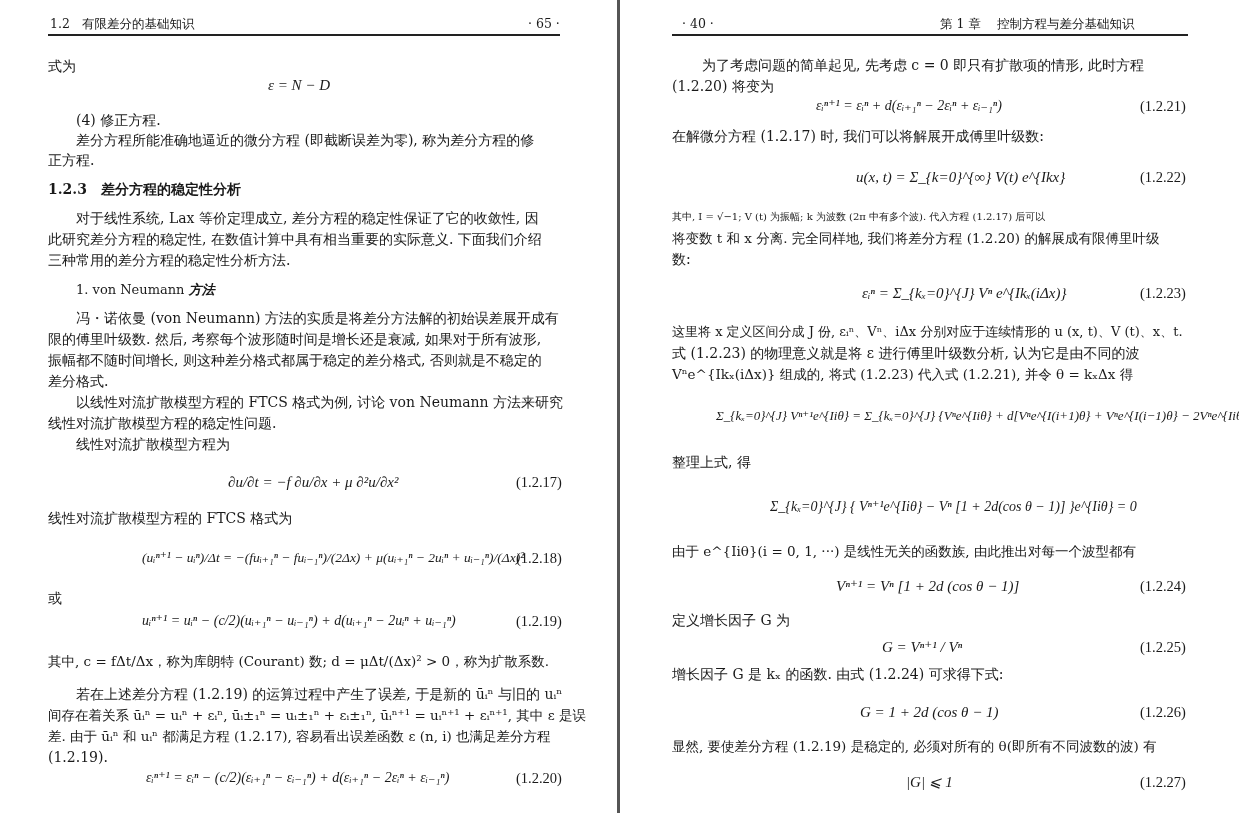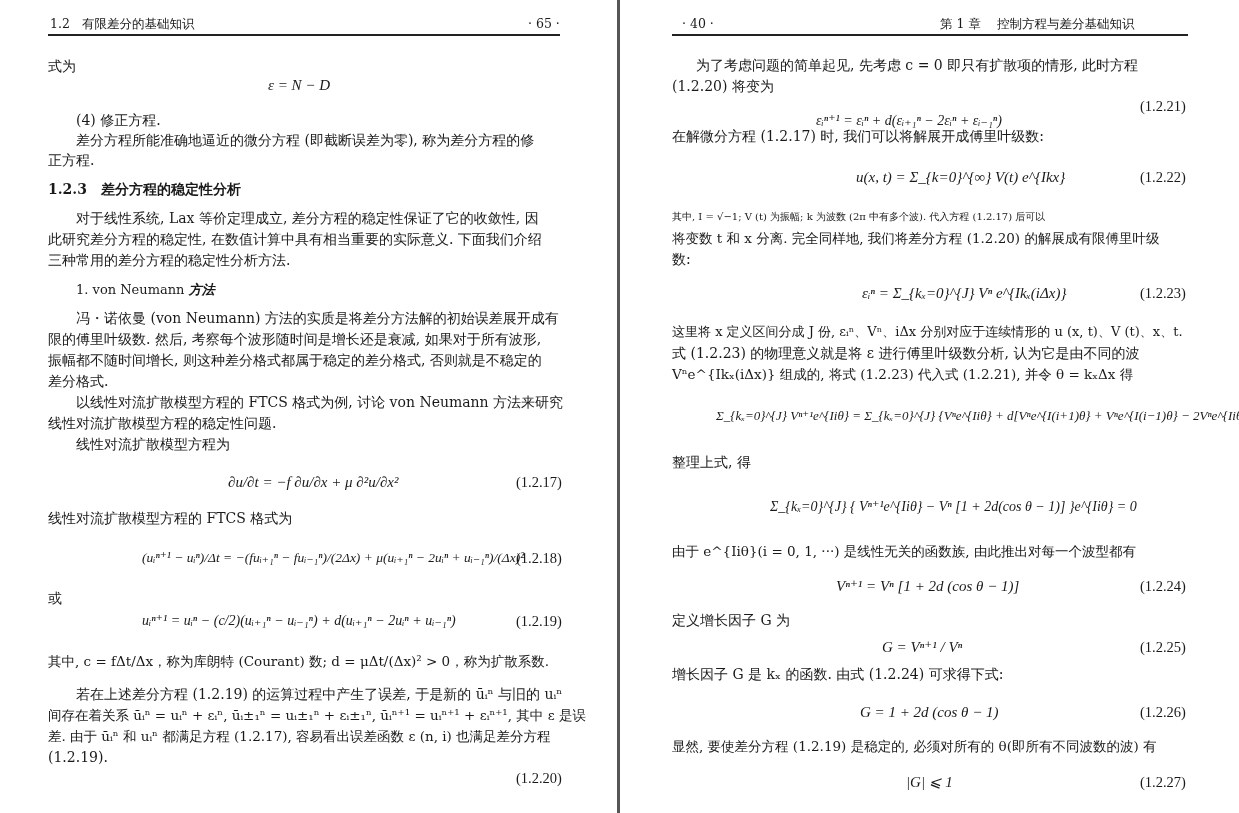--- a/index.html
+++ b/index.html
@@ -95,7 +95,7 @@
   </div>
   <div class="rule" style="left:52px;width:516px;"></div>
 
-  <div class="ln" style="left:76px;top:55px;">为了考虑问题的简单起见, 先考虑 c = 0 即只有扩散项的情形, 此时方程</div>
+  <div class="ln" style="left:82px;top:55px;">为了考虑问题的简单起见, 先考虑 c = 0 即只有扩散项的情形, 此时方程</div>
   <div class="ln" style="left:52px;top:76px;">(1.2.20) 将变为</div>
 
   <div class="eq" style="left:196px;top:110px;font-size:14px;">εᵢⁿ⁺¹ = εᵢⁿ + d(εᵢ₊₁ⁿ − 2εᵢⁿ + εᵢ₋₁ⁿ)</div>

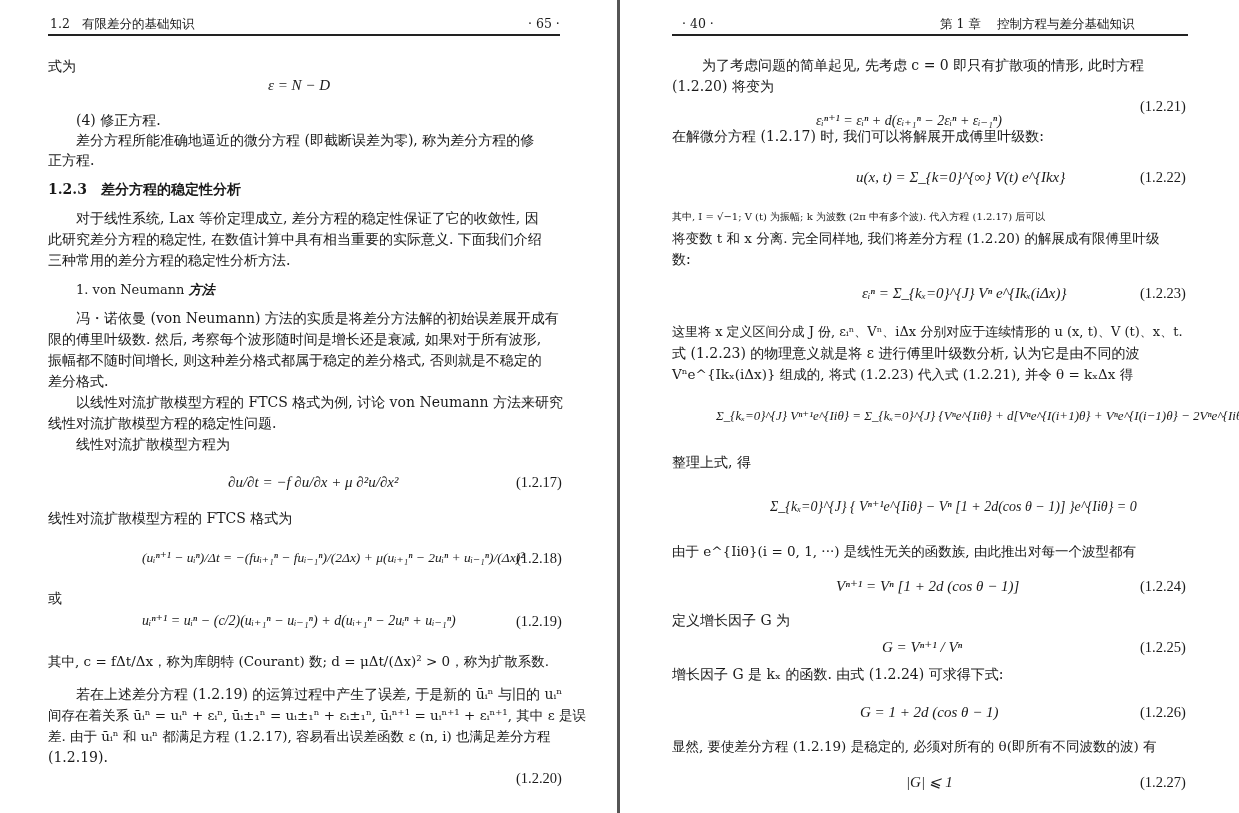--- a/index.html
+++ b/index.html
@@ -98,7 +98,7 @@
   <div class="ln" style="left:82px;top:55px;">为了考虑问题的简单起见, 先考虑 c = 0 即只有扩散项的情形, 此时方程</div>
   <div class="ln" style="left:52px;top:76px;">(1.2.20) 将变为</div>
 
-  <div class="eq" style="left:196px;top:110px;font-size:14px;">εᵢⁿ⁺¹ = εᵢⁿ + d(εᵢ₊₁ⁿ − 2εᵢⁿ + εᵢ₋₁ⁿ)</div>
+  <div class="eq" style="left:196px;top:95px;font-size:14px;">εᵢⁿ⁺¹ = εᵢⁿ + d(εᵢ₊₁ⁿ − 2εᵢⁿ + εᵢ₋₁ⁿ)</div>
   <div class="eqno" style="left:520px;top:95px;">(1.2.21)</div>
 
   <div class="ln" style="left:52px;top:126px;">在解微分方程 (1.2.17) 时, 我们可以将解展开成傅里叶级数:</div>

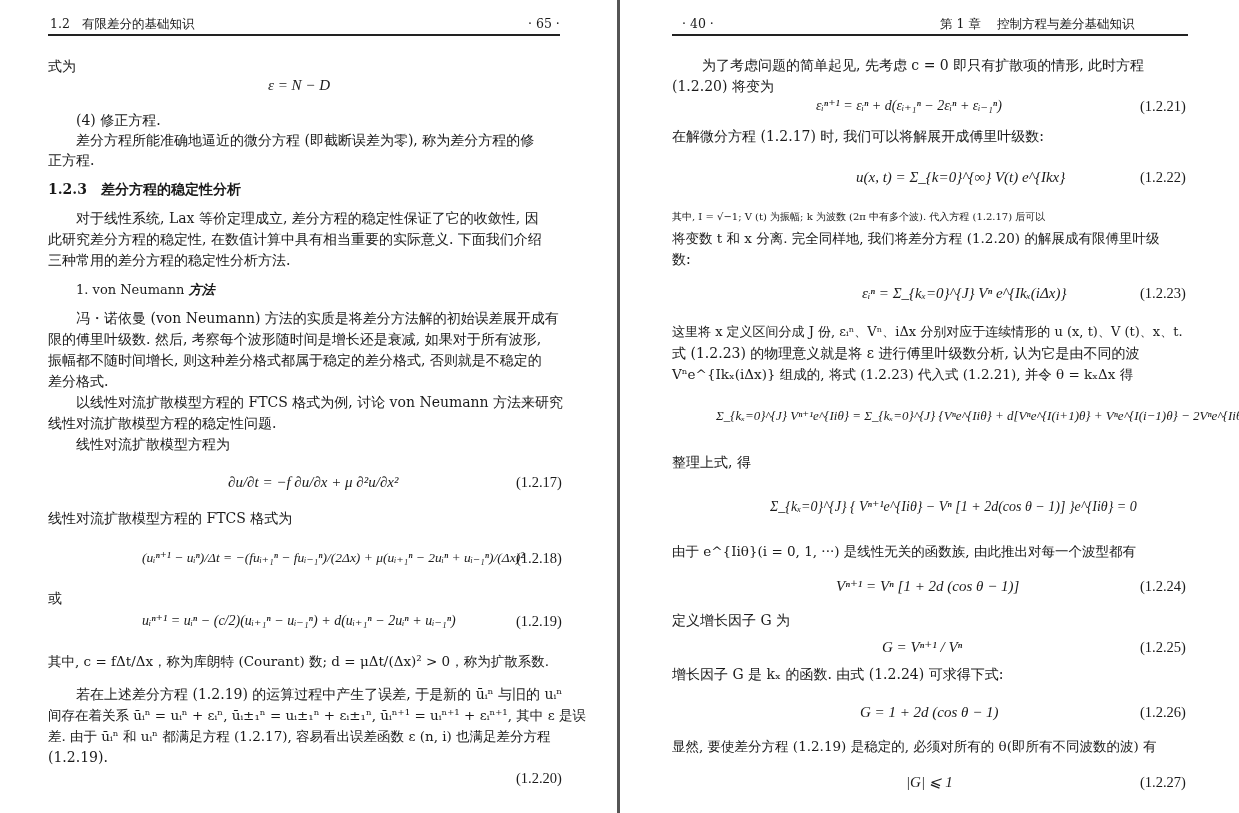--- a/index.html
+++ b/index.html
@@ -85,6 +85,7 @@
   <div class="ln" style="left:48px;top:726px;font-size:13.5px;">差. 由于 ūᵢⁿ 和 uᵢⁿ 都满足方程 (1.2.17), 容易看出误差函数 ε (n, i) 也满足差分方程</div>
   <div class="ln" style="left:48px;top:747px;">(1.2.19).</div>
 
+  <div class="eq" style="left:146px;top:767px;font-size:14px;">εᵢⁿ⁺¹ = εᵢⁿ − (c/2)(εᵢ₊₁ⁿ − εᵢ₋₁ⁿ) + d(εᵢ₊₁ⁿ − 2εᵢⁿ + εᵢ₋₁ⁿ)</div>
   <div class="eqno" style="left:516px;top:767px;">(1.2.20)</div>
 </div>
 

